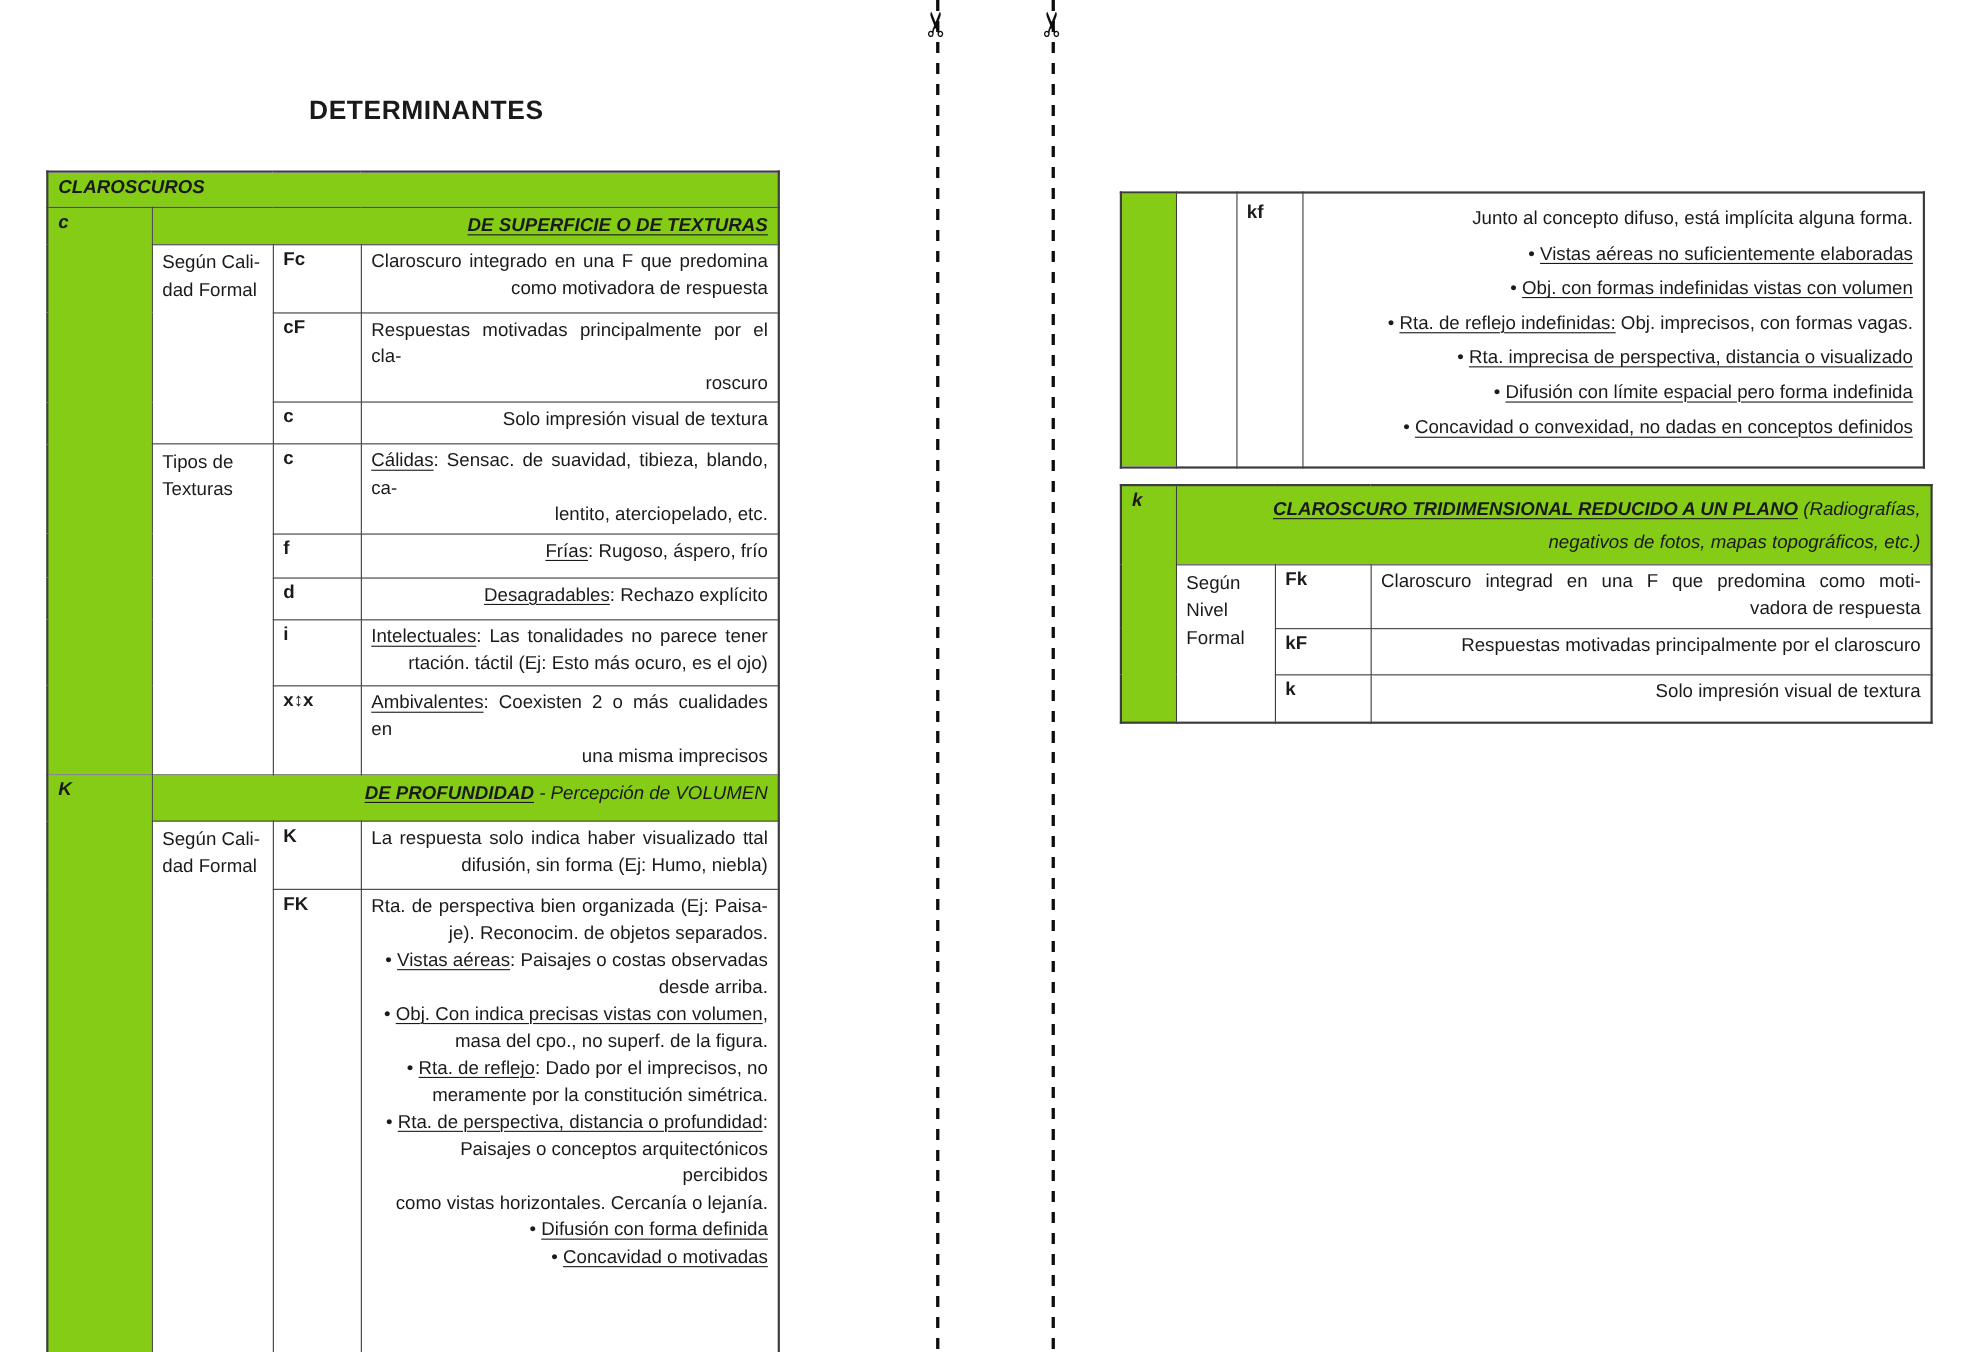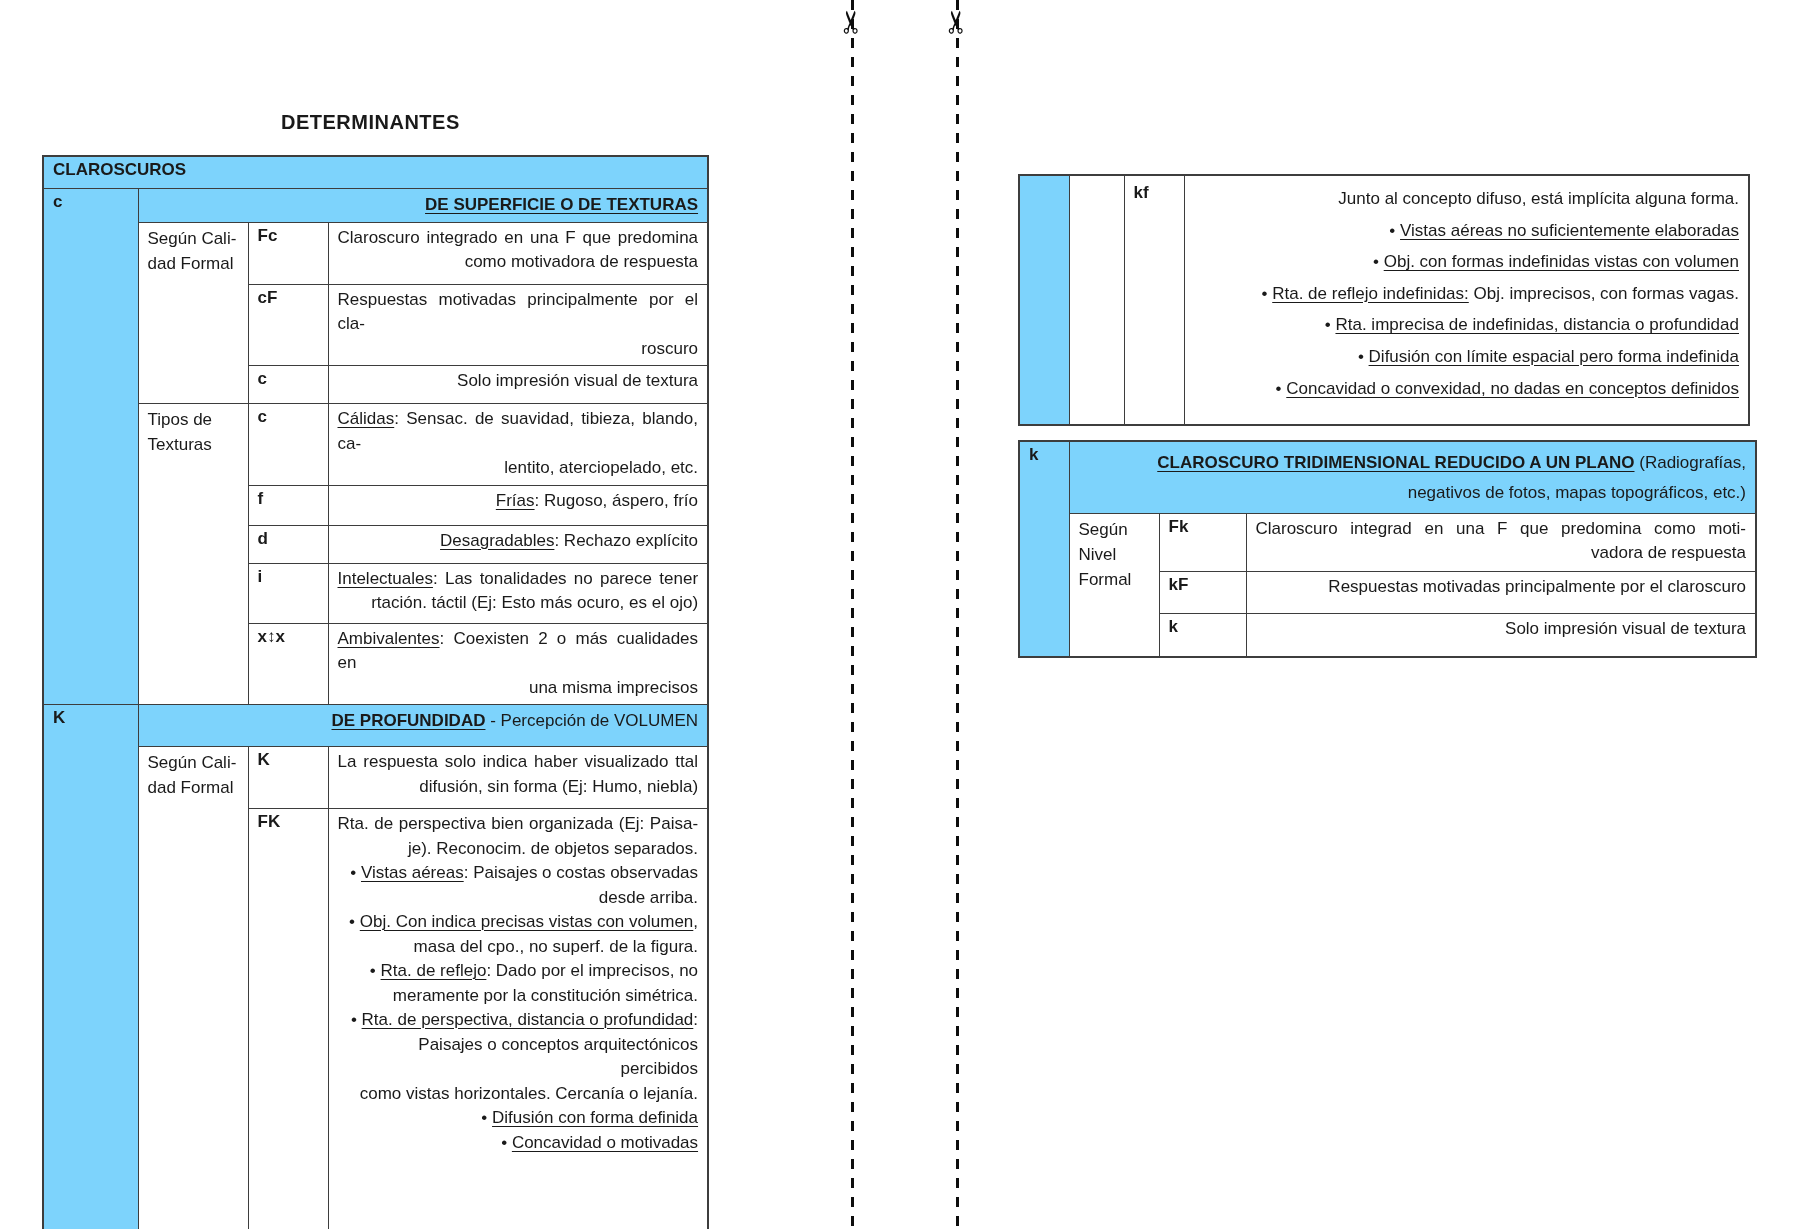--- a/index.html
+++ b/index.html
@@ -11,7 +11,7 @@
   }
   .page-title {
     position:absolute; left:281px; top:87px;
-    font-size:20px; font-weight:bold; letter-spacing:.5px;margin-top:24px;
+    font-size:24px; font-weight:bold; letter-spacing:.5px;
   }
   
   .cutline {

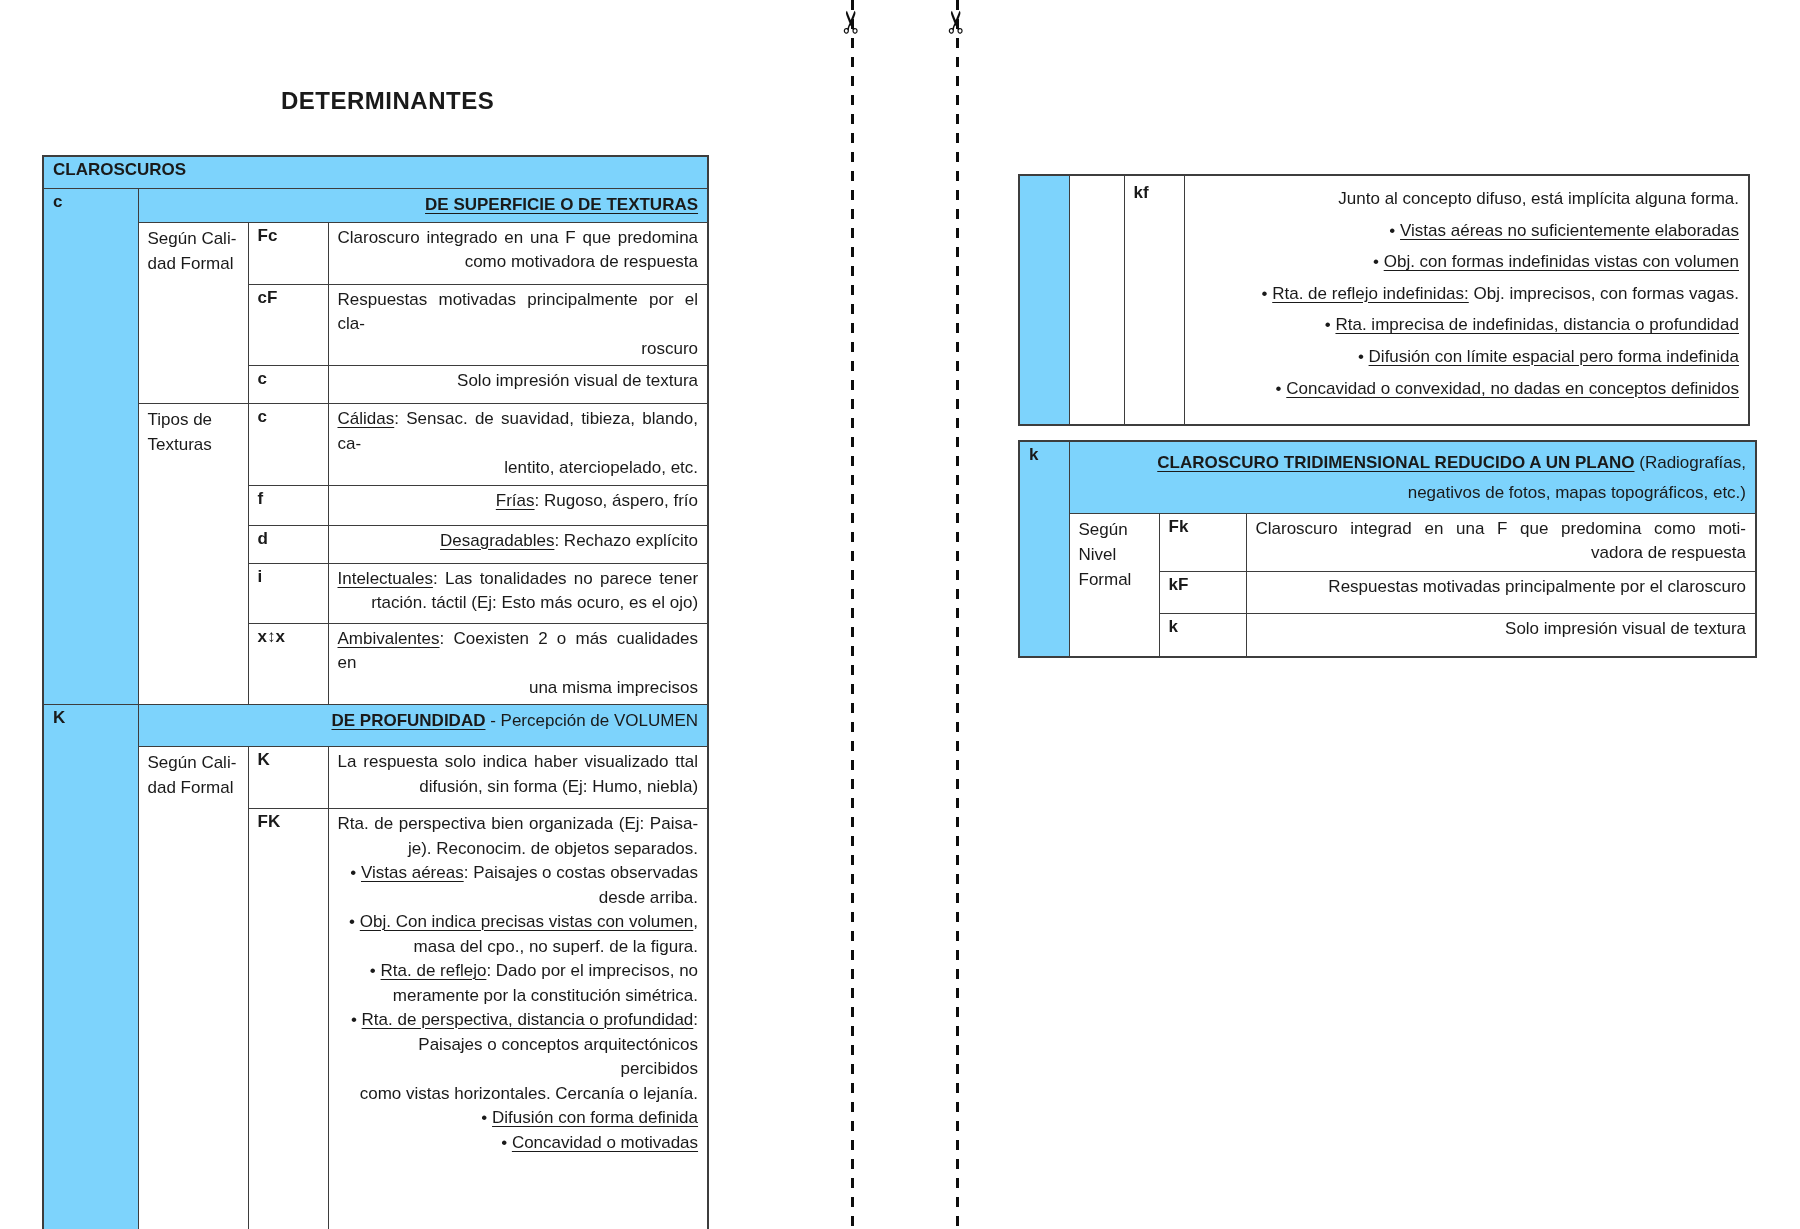--- a/index.html
+++ b/index.html
@@ -27,7 +27,7 @@
   table { position:absolute; border-collapse:collapse; table-layout:fixed; background:#fff; }
   table { border:2px solid #3d3d3d; }
   td { border:1px solid #3d3d3d; vertical-align:top; padding:3px 9px 4px 9px; overflow:hidden; }
-  td.g { background:#7dd3fc; }
+  td.g { background:#84cc16;font-style:italic; }
   td.code { font-weight:bold; }
   .ln { line-height:24.5px;text-align:right; }
   .ln.j { text-align:justify; text-align-last:justify; }

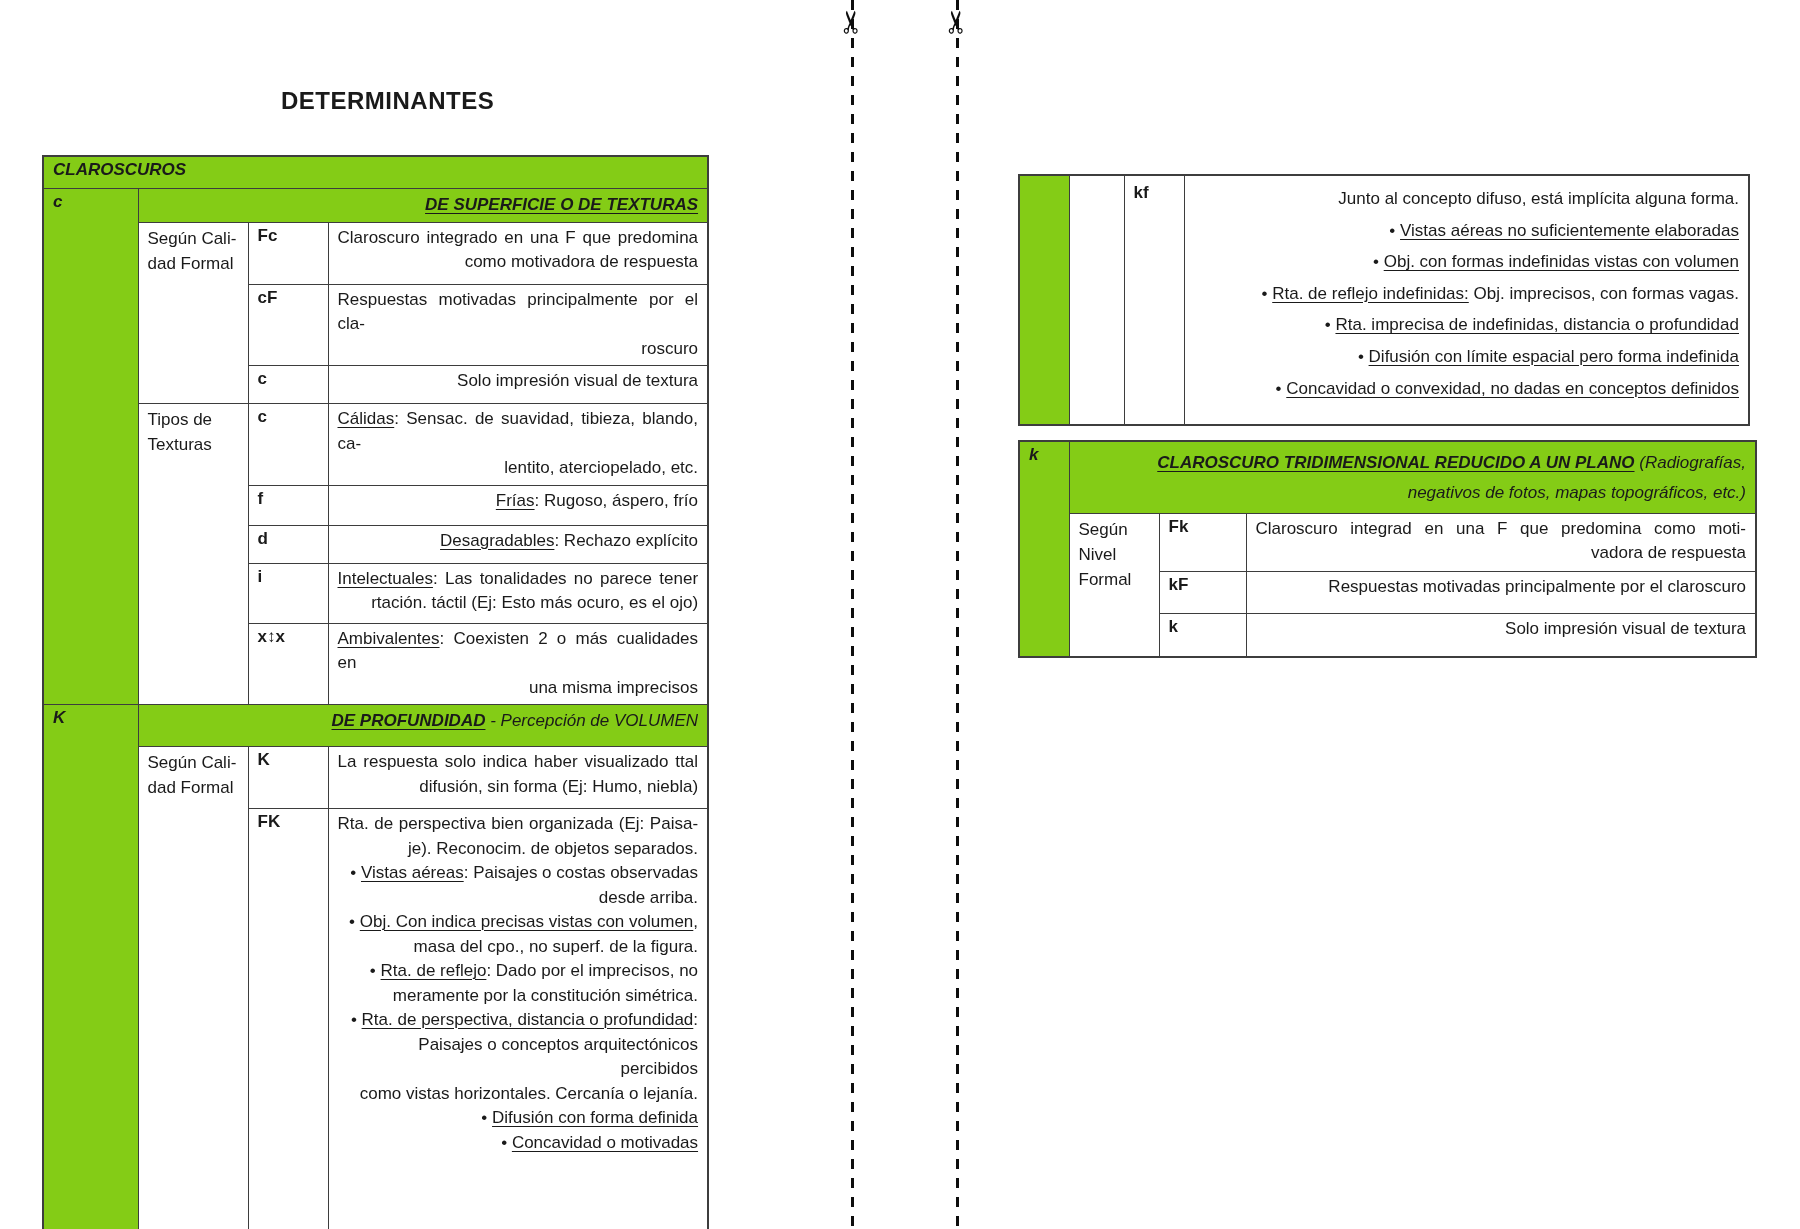--- a/index.html
+++ b/index.html
@@ -174,7 +174,7 @@
           <div class="ln"><span>• </span><span class="u">Vistas aéreas no suficientemente elaboradas</span></div>
           <div class="ln"><span>• </span><span class="u">Obj. con formas indefinidas vistas con volumen</span></div>
           <div class="ln"><span>• </span><span class="u">Rta. de reflejo indefinidas:</span><span> Obj. imprecisos, con formas vagas.</span></div>
-          <div class="ln"><span>• </span><span class="u">Rta. imprecisa de indefinidas, distancia o profundidad</span></div>
+          <div class="ln"><span>• </span><span class="u">Rta. imprecisa de perspectiva, distancia o visualizado</span></div>
           <div class="ln"><span>• </span><span class="u">Difusión con límite espacial pero forma indefinida</span></div>
           <div class="ln"><span>• </span><span class="u">Concavidad o convexidad, no dadas en conceptos definidos</span></div>
         </td>

